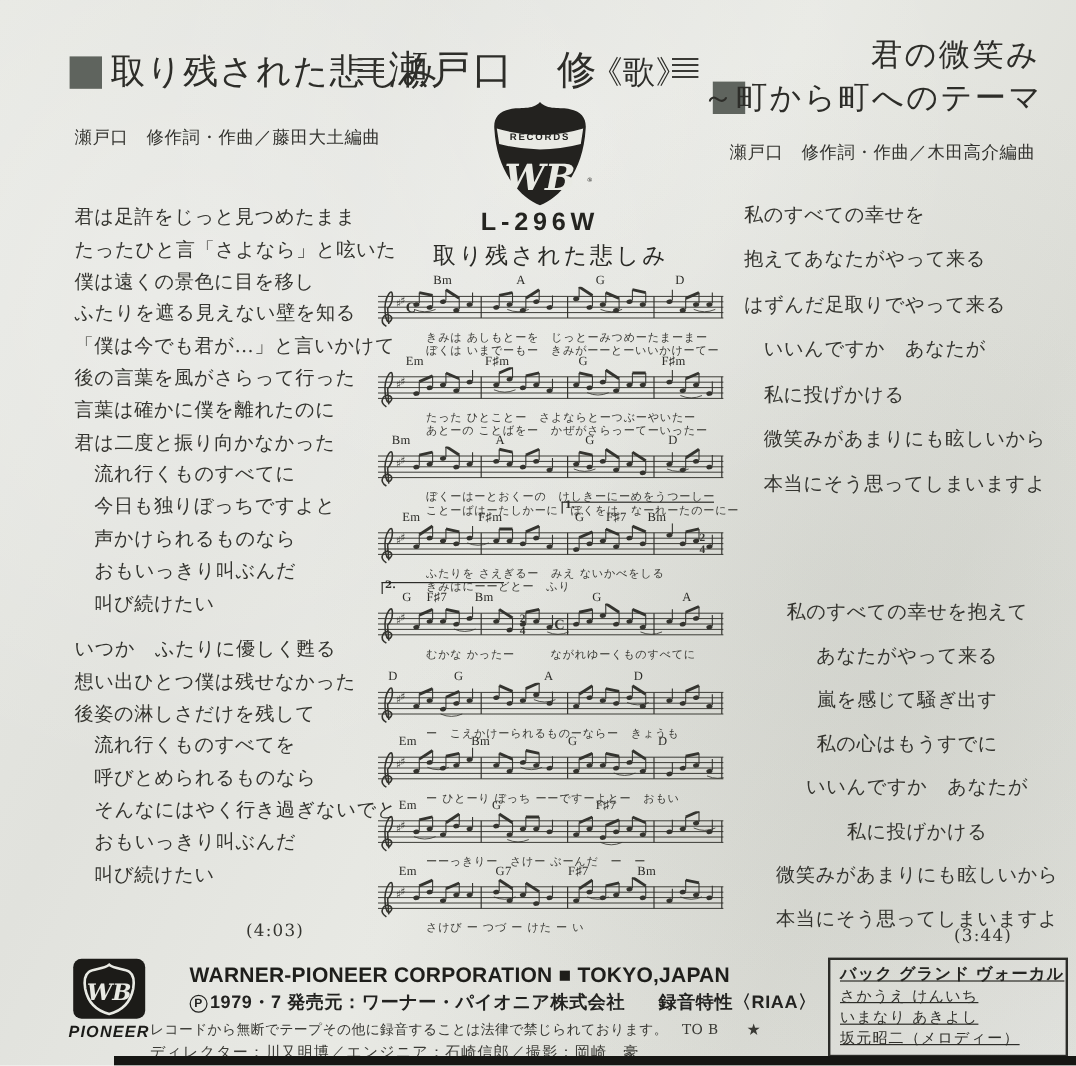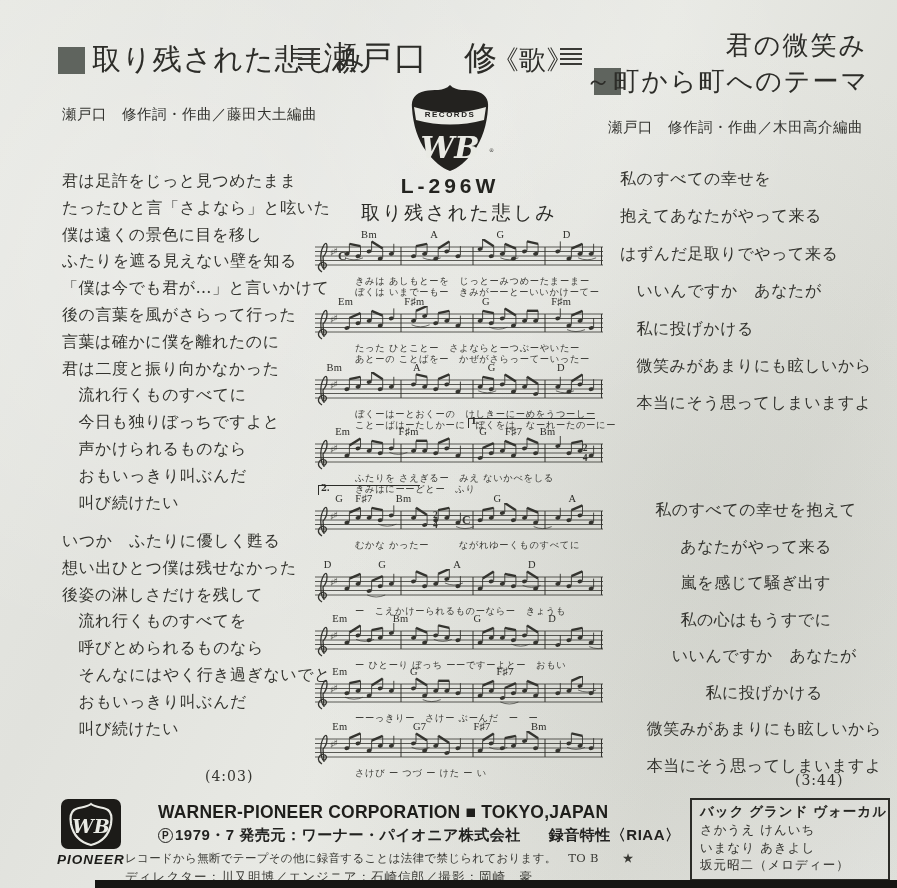--- a/index.html
+++ b/index.html
@@ -48,7 +48,7 @@
     font-size:10px;line-height:13px;text-align:center;vertical-align:1px;margin-right:2px;font-weight:bold;}
   .legal{font-size:11.5px;letter-spacing:.3px;color:#3a3a35;white-space:nowrap;}
   .staffline{font-size:12.5px;letter-spacing:1px;color:#3a3a35;white-space:nowrap;}
-  .bgv-box{position:absolute;border:2px solid #2c2c28;padding:3px 8px 4px 8px;background:rgba(255,255,255,.08);}
+  .bgv-box{position:absolute;border:2px solid #2c2c28;padding:3px 8px 4px 8px;background:rgba(255,255,255,.08);text-decoration:underline;}
   .bgv-title{font-family:"Liberation Sans","DejaVu Sans",sans-serif;font-weight:bold;
     font-size:13.5px;letter-spacing:1px;color:#262622;white-space:nowrap;}
   .bgv-member{font-size:12.5px;letter-spacing:1px;line-height:17.5px;color:#30302b;white-space:pre;}

